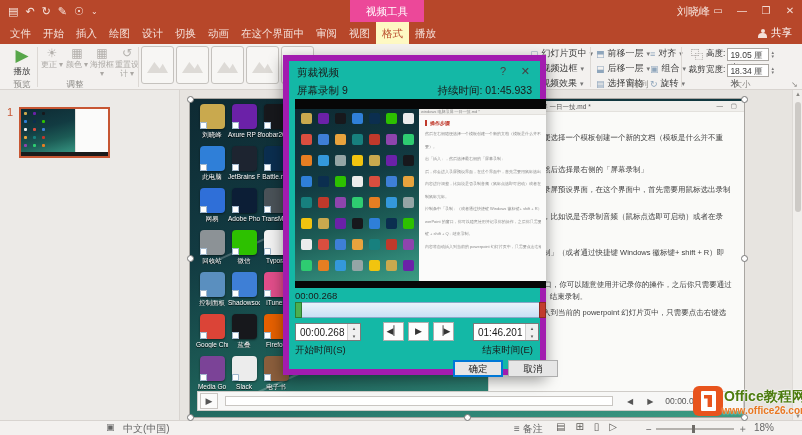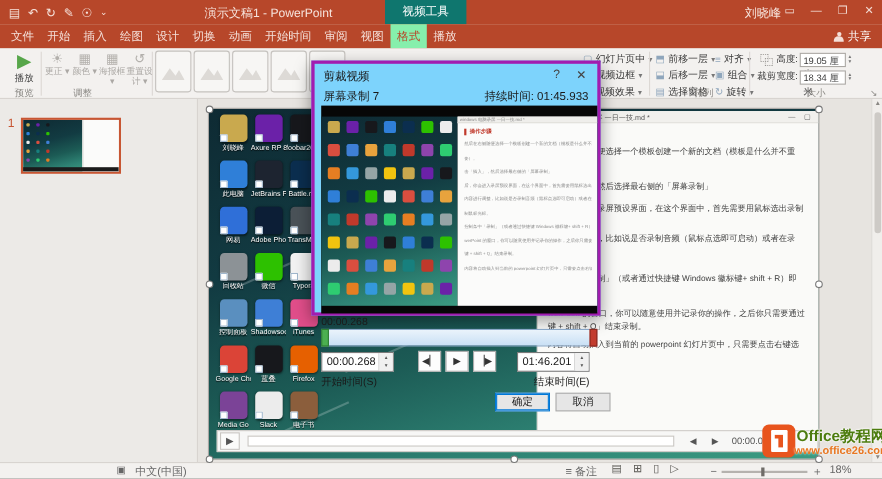--- a/index.html
+++ b/index.html
@@ -174,7 +174,6 @@
         <span>☉</span>
         <div style="font-size: 8px;">⌄</div>
       </div>
-    <div class="tb-title">演示文稿1 - PowerPoint</div>
     <div class="ctx-header">视频工具</div>
     <div class="tb-user">刘晓峰</div>
     <div class="tb-ctl" style="right:72px">▭</div>

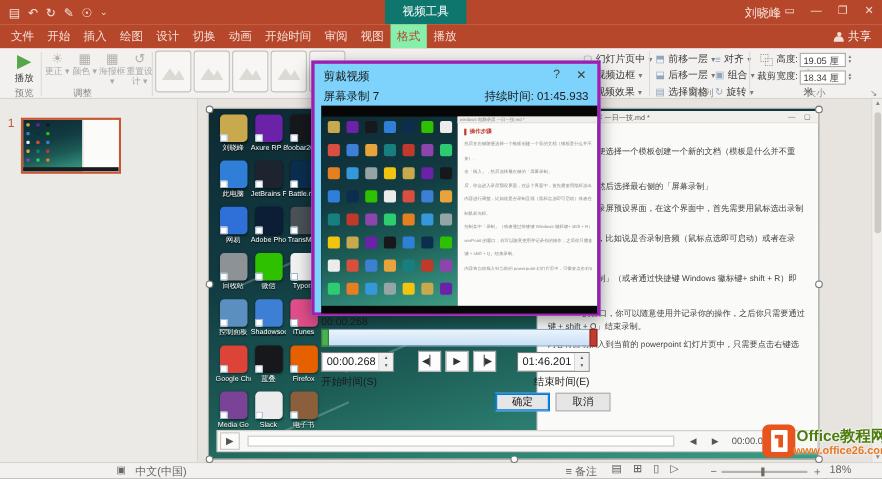--- a/index.html
+++ b/index.html
@@ -13,7 +13,7 @@
   .qat{position:absolute;left:8px;top:0;height:22px;display:flex;align-items:center;gap:7px;color:#F6E3DC;font-size:11px;}
   .qat span{cursor:default;}
   .tb-title{position:absolute;left:186px;top:4px;font-size:11px;color:#F6E3DC;}
-  .ctx-header{position:absolute;left:350px;top:0;width:74px;height:22px;background:#0f766e;color:#fff;
+  .ctx-header{position:absolute;left:350px;top:0;width:74px;height:22px;background:#ec4899;color:#fff;
               font-size:10.5px;text-align:center;line-height:22px;}
   .tb-user{position:absolute;right:92px;top:4px;font-size:11px;color:#F6E3DC;}
   .tb-ctl{position:absolute;top:0;height:22px;width:24px;text-align:center;line-height:22px;color:#F2DCD4;font-size:10px;}

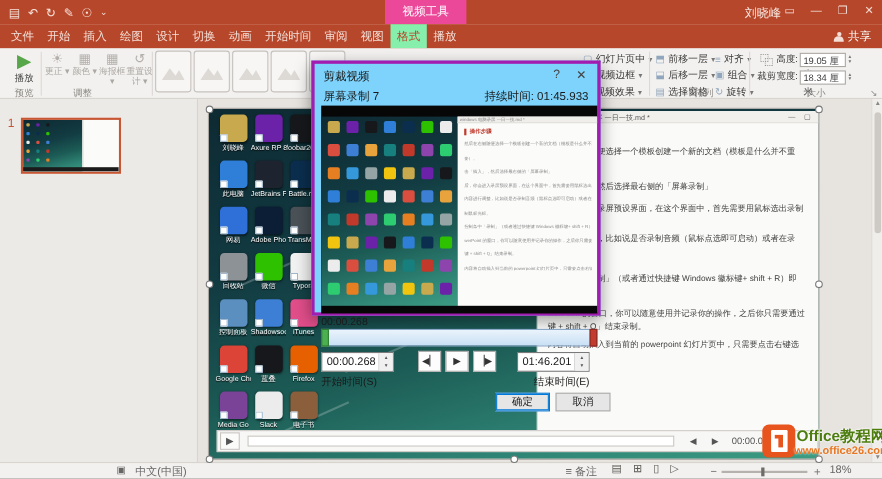--- a/index.html
+++ b/index.html
@@ -191,7 +191,7 @@
         <div class="tab">设计</div>
         <div class="tab">切换</div>
         <div class="tab">动画</div>
-        <div class="tab">开始时间</div>
+        <div class="tab">在这个界面中</div>
         <div class="tab">审阅</div>
         <div class="tab">视图</div>
         <div class="tab sel">格式</div>

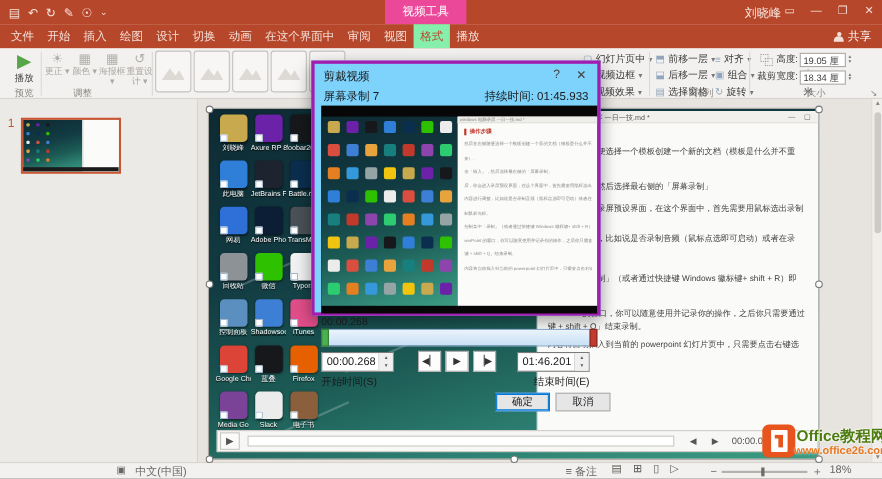--- a/index.html
+++ b/index.html
@@ -22,7 +22,7 @@
   .tabrow{position:absolute;left:0;top:22px;width:802px;height:22px;background:#B7472A;display:flex;}
   #tabs{display:flex;height:22px;margin-left:4px;}
   .tab{padding:0 6px;line-height:22px;color:#F4DFD8;font-size:10.5px;white-space:nowrap;}
-  .tab.sel{background:#86efac;color:#B7472A;}
+  .tab.sel{background:#fef9c3;color:#B7472A;}
   .tellme{position:absolute;left:420px;top:0;height:22px;display:flex;align-items:center;gap:5px;color:#F4DFD8;font-size:10.5px;}
   .bulb{width:8px;height:8px;border:1.3px solid #F4DFD8;border-radius:50%;position:relative;}
   .bulb:after{content:"";position:absolute;left:2px;top:7px;width:2px;height:3px;background:#F4DFD8;}

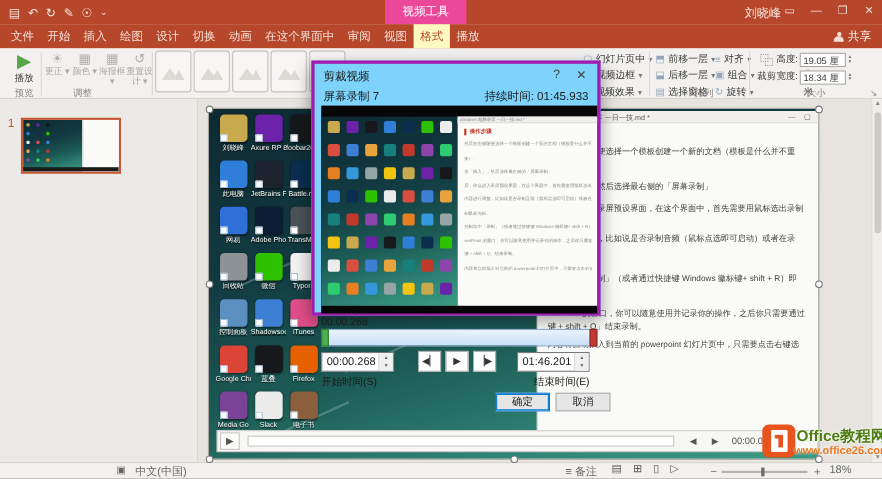--- a/index.html
+++ b/index.html
@@ -114,7 +114,7 @@
   .st-pct{position:absolute;left:754px;top:1px;}
 
   
-  .dialog{position:absolute;left:283px;top:55px;width:263px;height:232px;background:#7dd3fc;border:3px solid #a21caf;
+  .dialog{position:absolute;left:283px;top:55px;width:263px;height:320px;background:#14b8a6;border:6px solid #a21caf;
       box-shadow:0 5px 14px rgba(0,0,0,.4);z-index:40;font-size:10.5px;color:#1A1A1A;}
   .dlg-title{position:absolute;left:8px;top:5px;font-size:10.5px;}
   .dlg-help{position:absolute;right:34px;top:4px;color:#444;font-size:11px;}

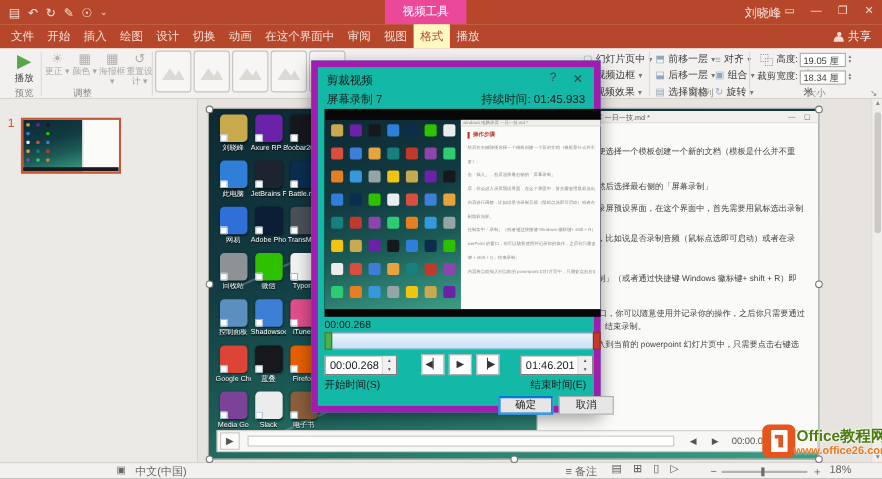--- a/index.html
+++ b/index.html
@@ -507,7 +507,7 @@
     <div class="dlg-title">剪裁视频</div>
     <div class="dlg-help">?</div>
     <div class="dlg-close">✕</div>
-    <div class="dlg-clip">屏幕录制 7</div>
+    <div class="dlg-clip">屏幕录制 9</div>
     <div class="dlg-dur"><span>持续时间:</span> <span>01:45.933</span></div>
 
     <div class="pv">

